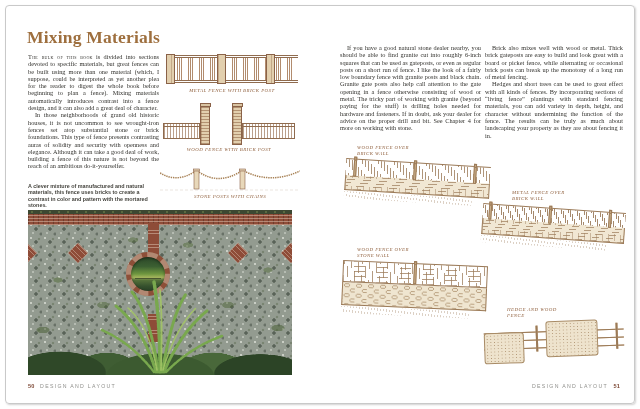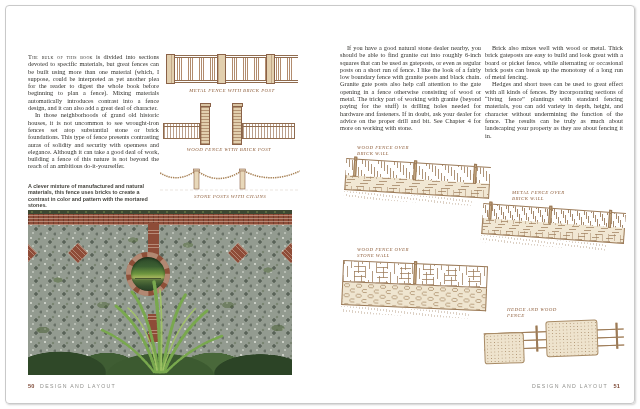--- a/index.html
+++ b/index.html
@@ -151,6 +151,7 @@
 <div class="canvas">
   <div class="frame"></div>
 
+  <h1 class="title">Mixing Materials</h1>
 
   <div class="bodycol col-left">
     <p class="para noindent"><span class="lead">The bulk of this book</span><span> is divided into sections devoted to specific materials, but great fences can be built using more than one material (which, I suppose, could be interpreted as yet another plea for the reader to digest the whole book before beginning to plan a fence). Mixing materials automatically introduces contrast into a fence design, and it can also add a great deal of character.</span></p>

